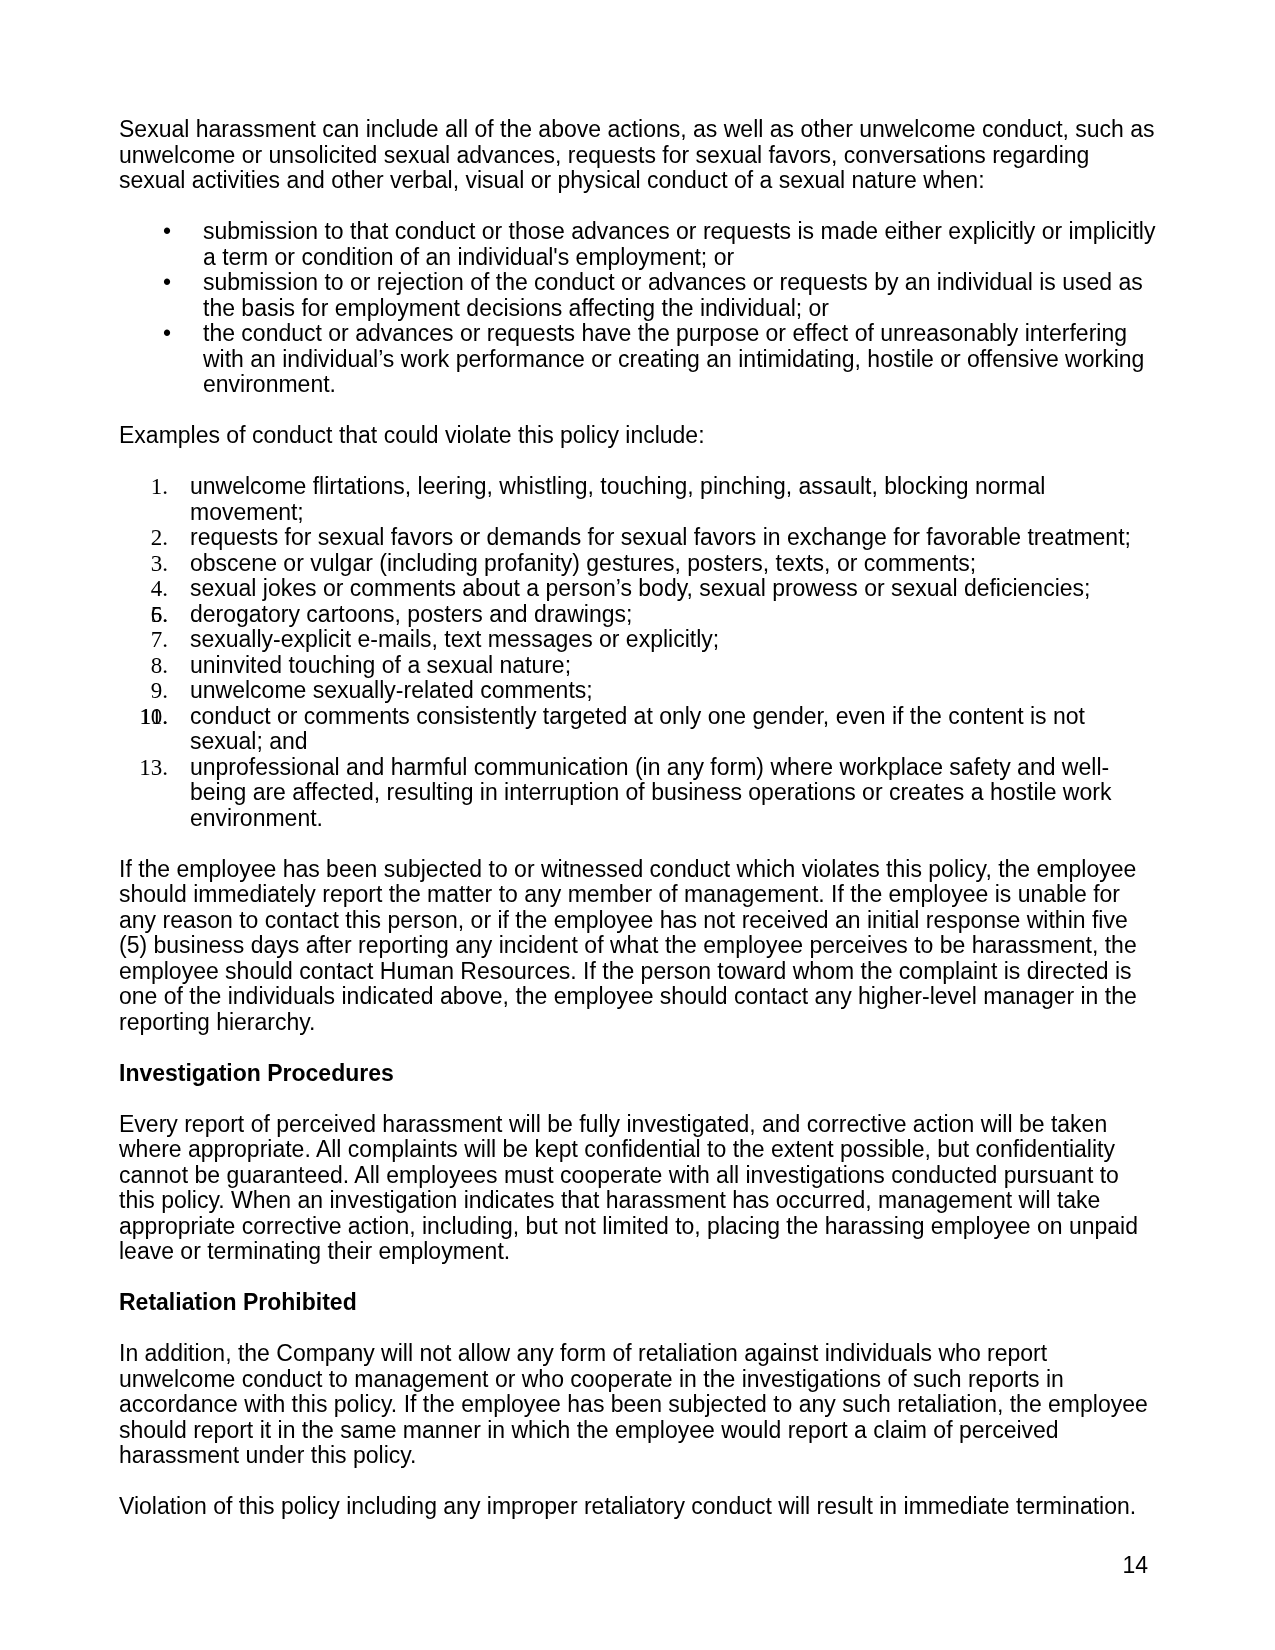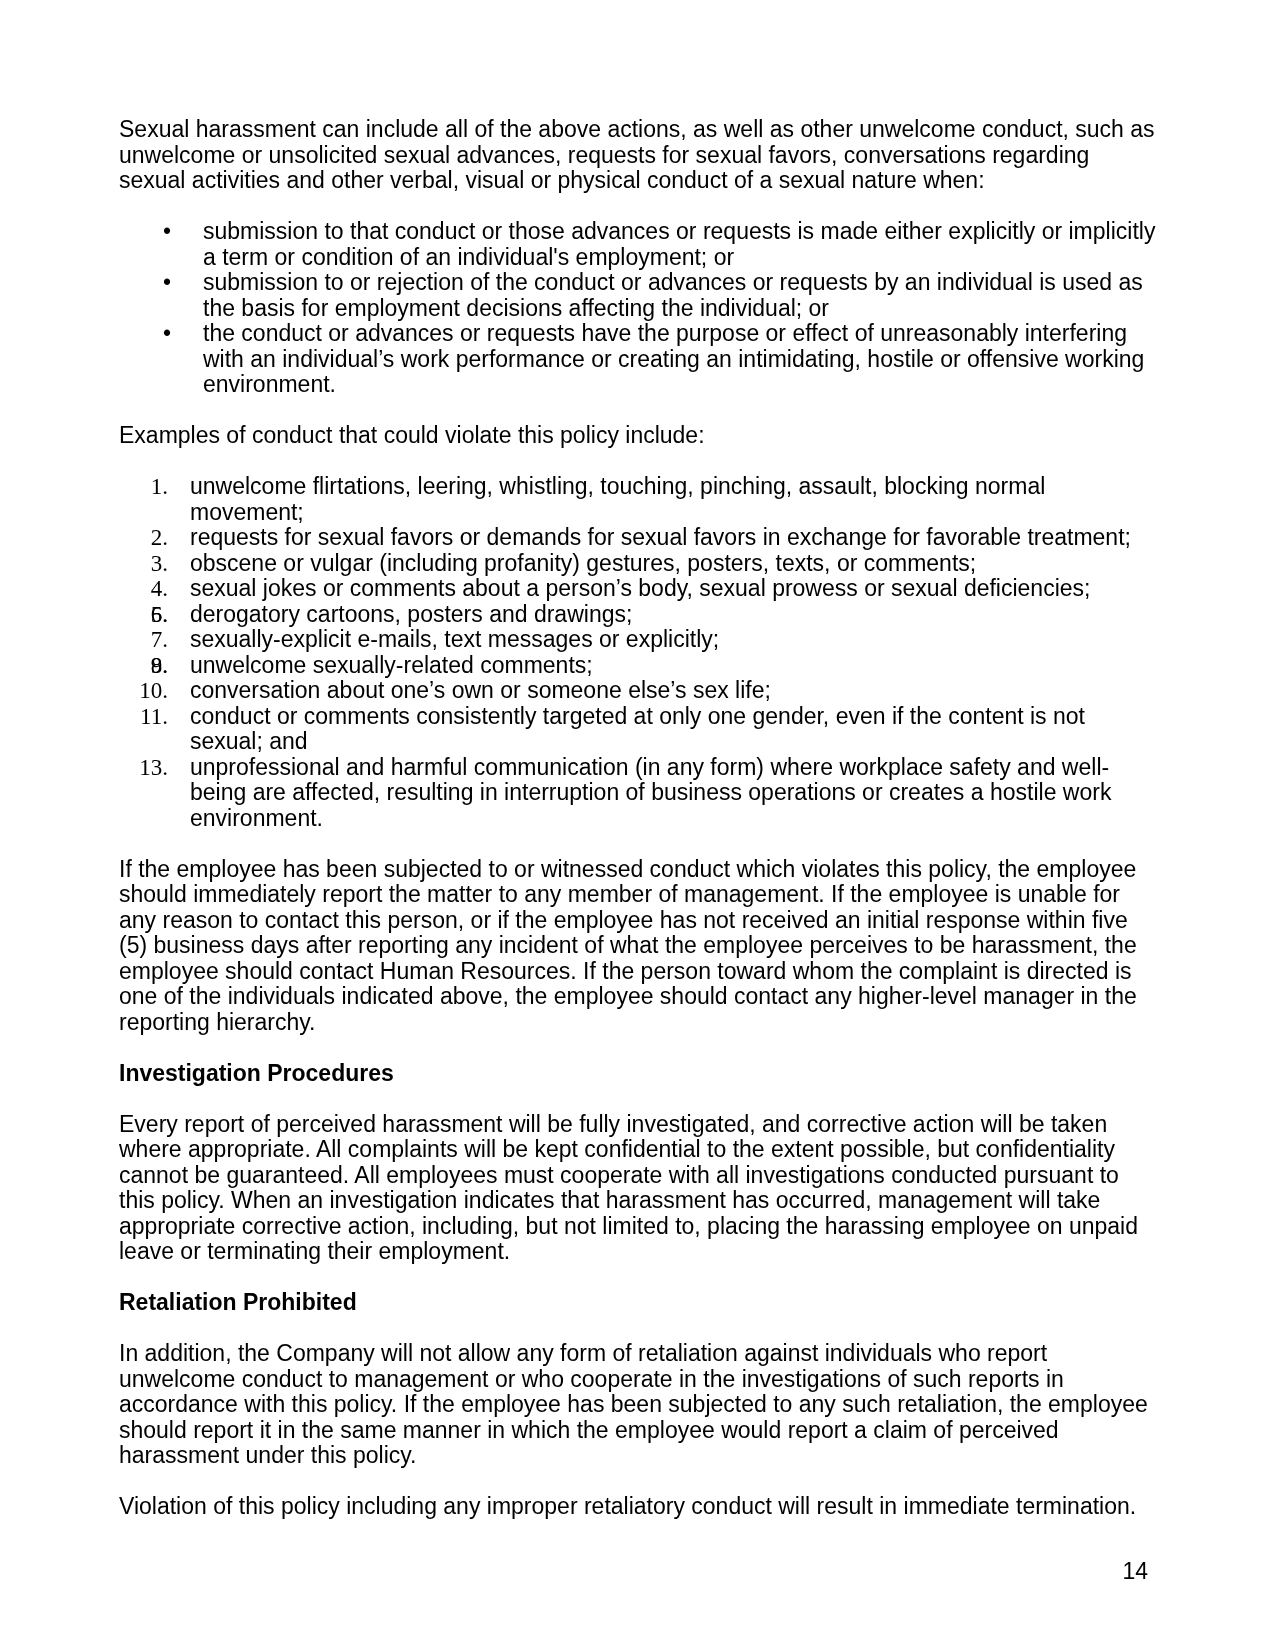--- a/index.html
+++ b/index.html
@@ -126,6 +126,7 @@
       </div>
       <div class="n-item">
         <span class="num">8.</span>
+        <span>uninvited touching of a sexual nature;</span>
       </div>
       <div class="n-item">
         <span class="num">9.</span>

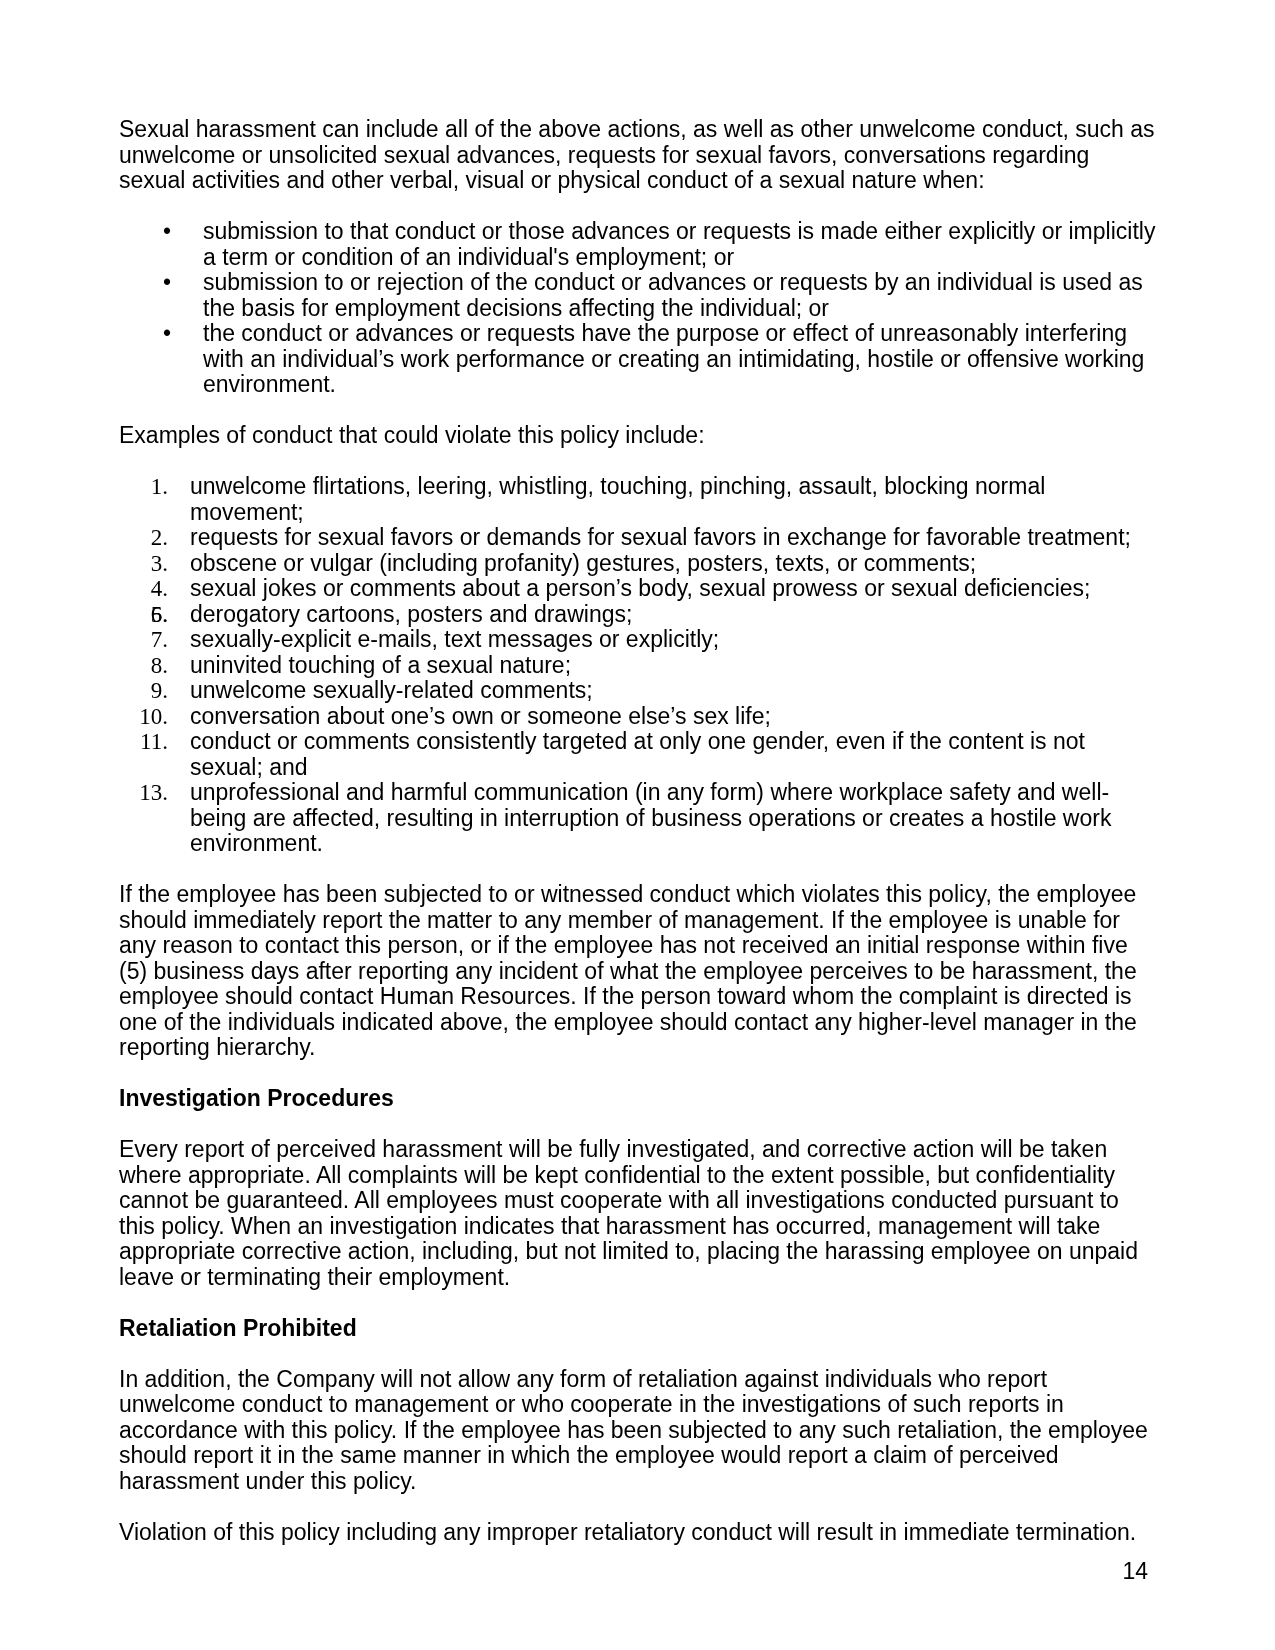--- a/index.html
+++ b/index.html
@@ -134,7 +134,6 @@
       </div>
       <div class="n-item">
         <span class="num">10.</span>
-        <span>conversation about one’s own or someone else’s sex life;</span>
       </div>
       <div class="n-item">
         <span class="num">11.</span>

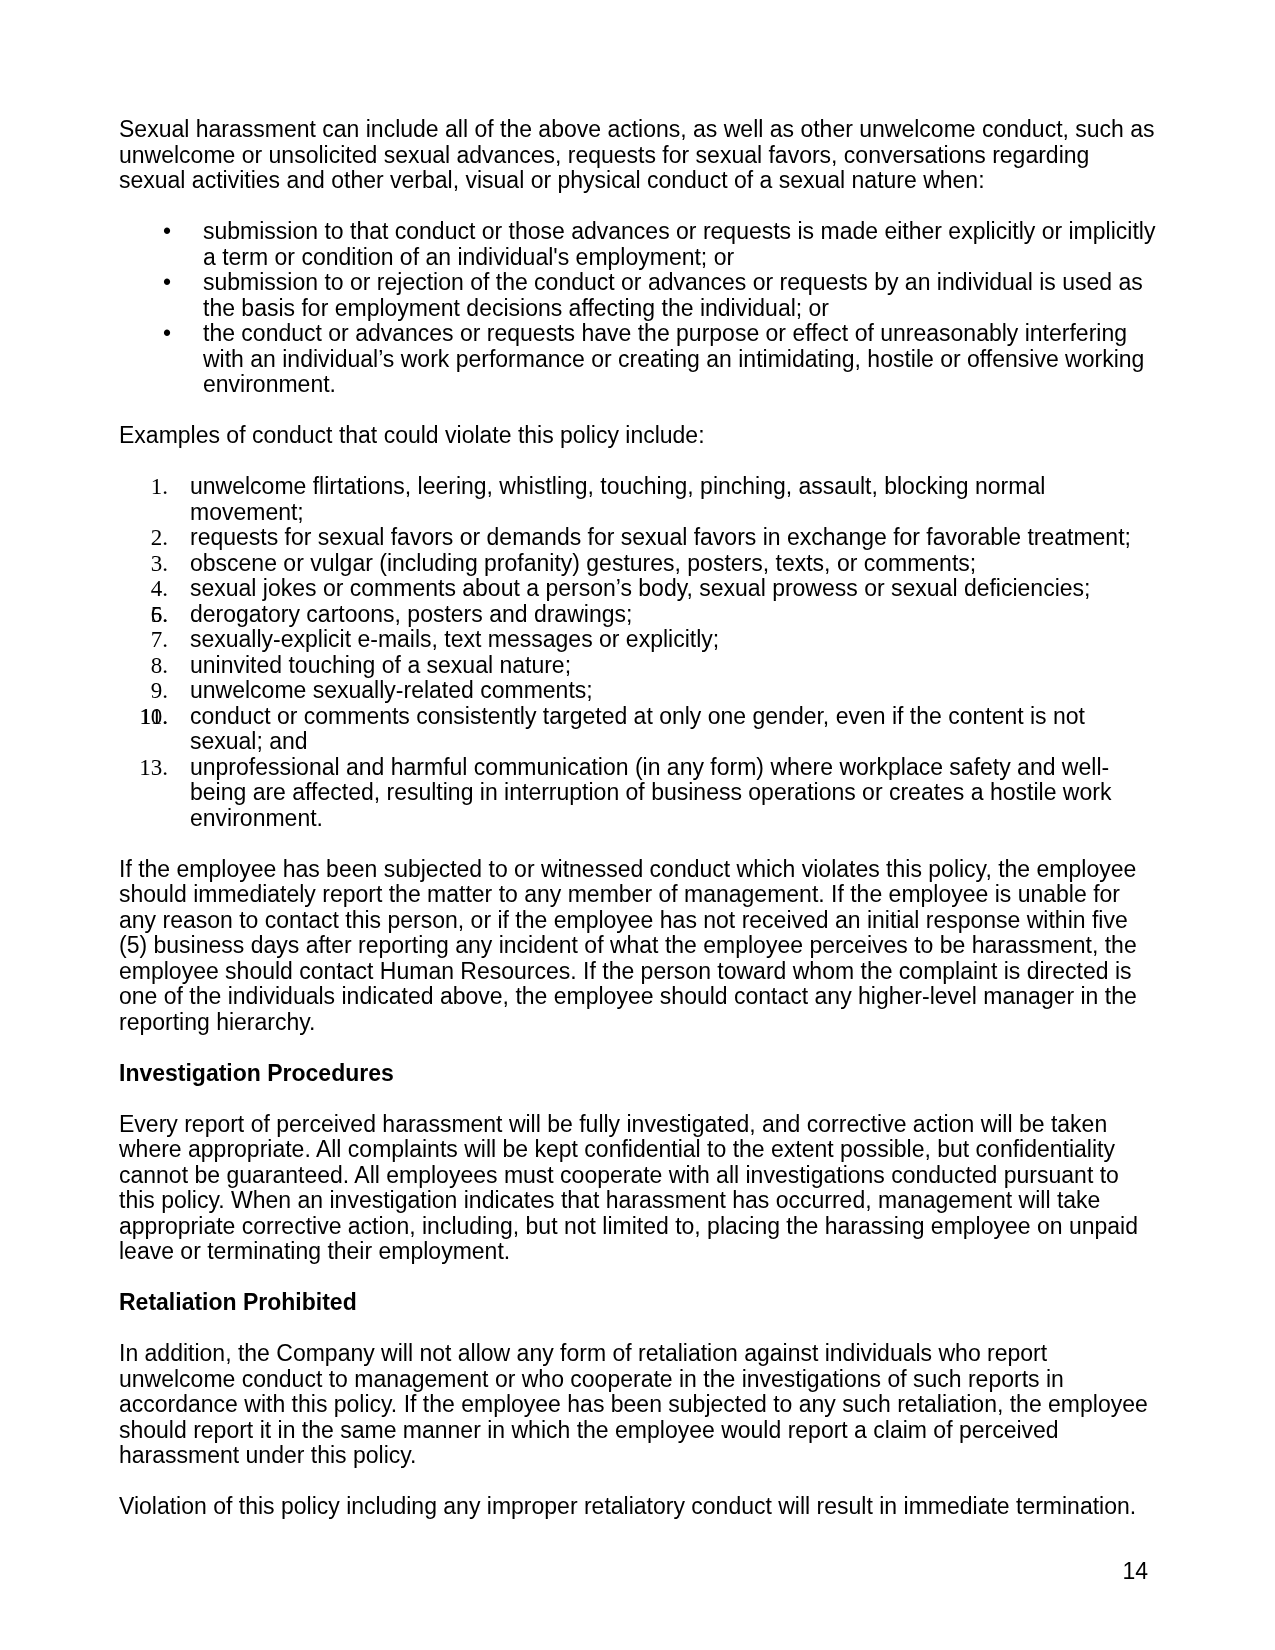--- a/index.html
+++ b/index.html
@@ -68,7 +68,6 @@
     font-size: 23px;
     line-height: 25.5px;
     color: #000000;
-    margin-top: 6px;
   }
 </style>
 </head>

